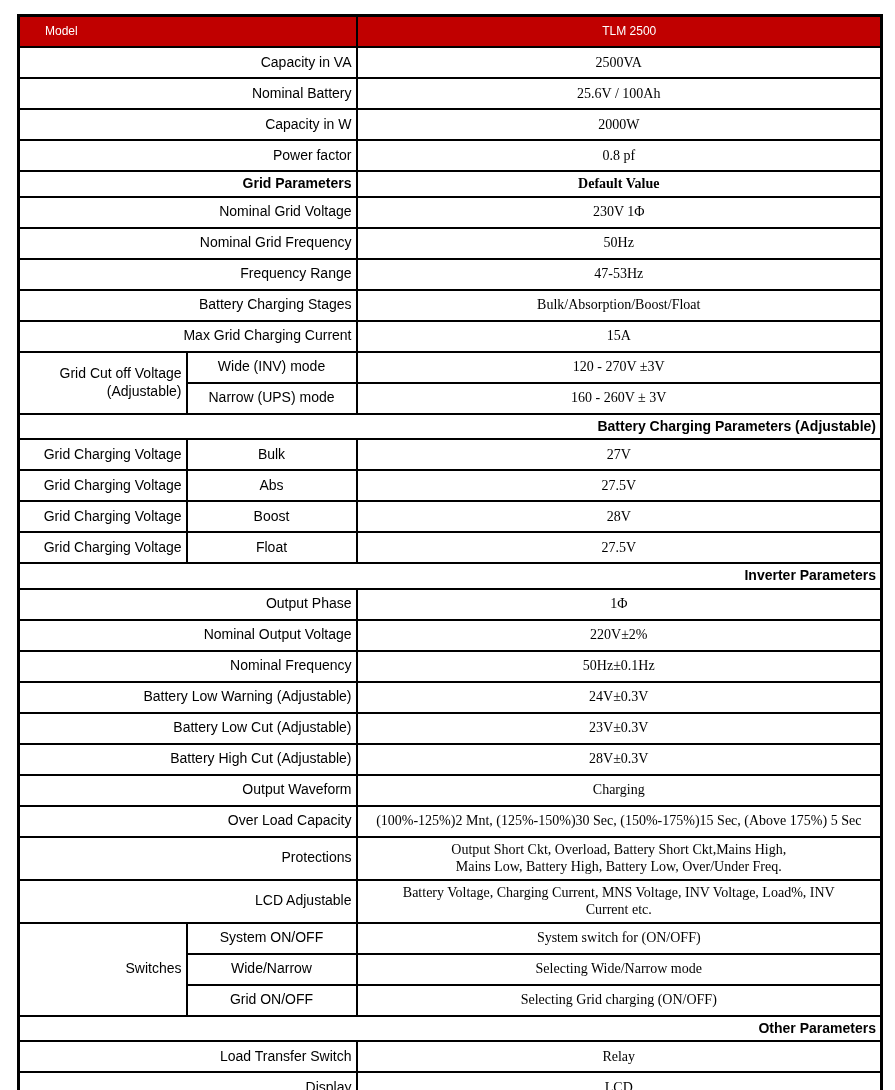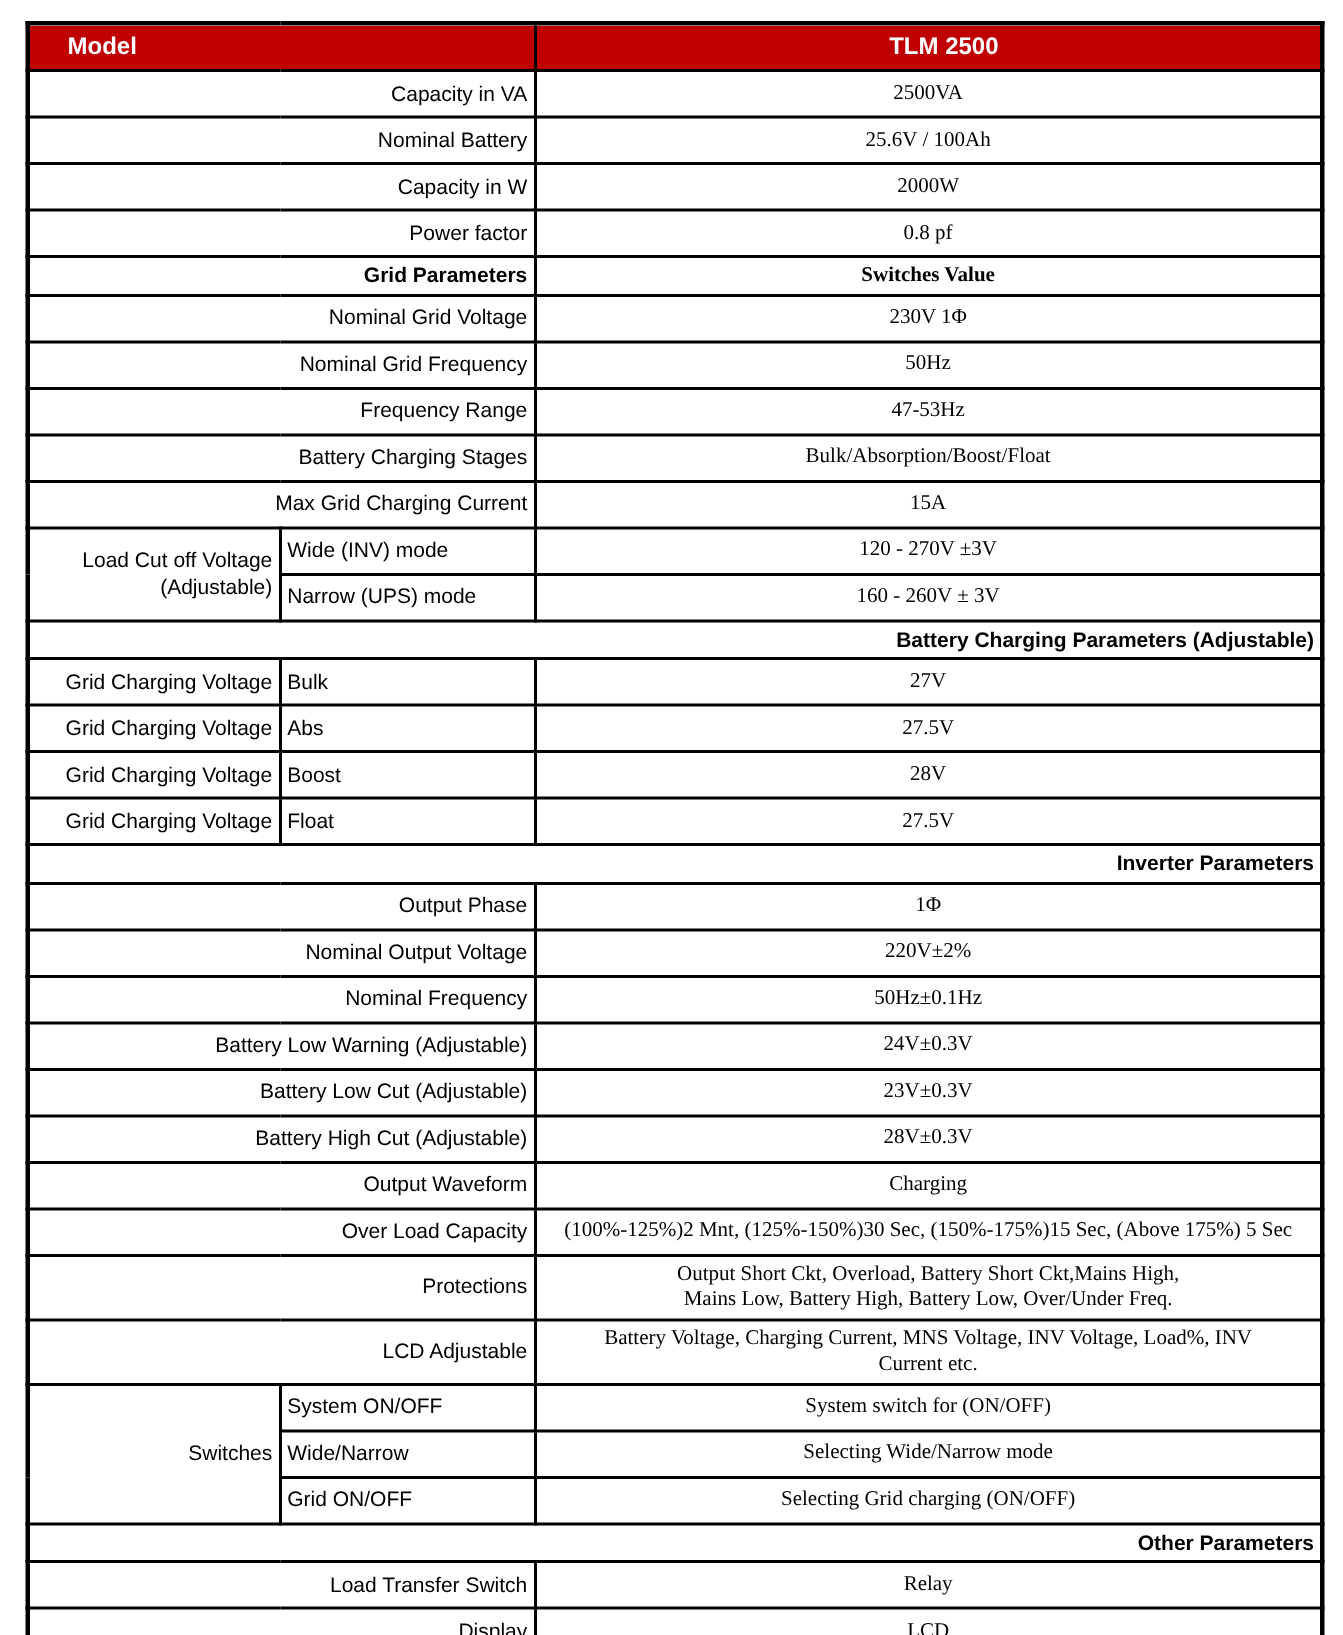--- a/index.html
+++ b/index.html
@@ -34,9 +34,9 @@
   tr.model-row th {
     background: #C00000;
     color: #ffffff;
-    font-weight: bold;
+    font-weight: normal;
     height: 23px;
-    font-size: 16px;
+    font-size: 12px;
     padding-left: 25px;
   }
   th.model-label-cell { text-align: left; padding-left: 6px; }

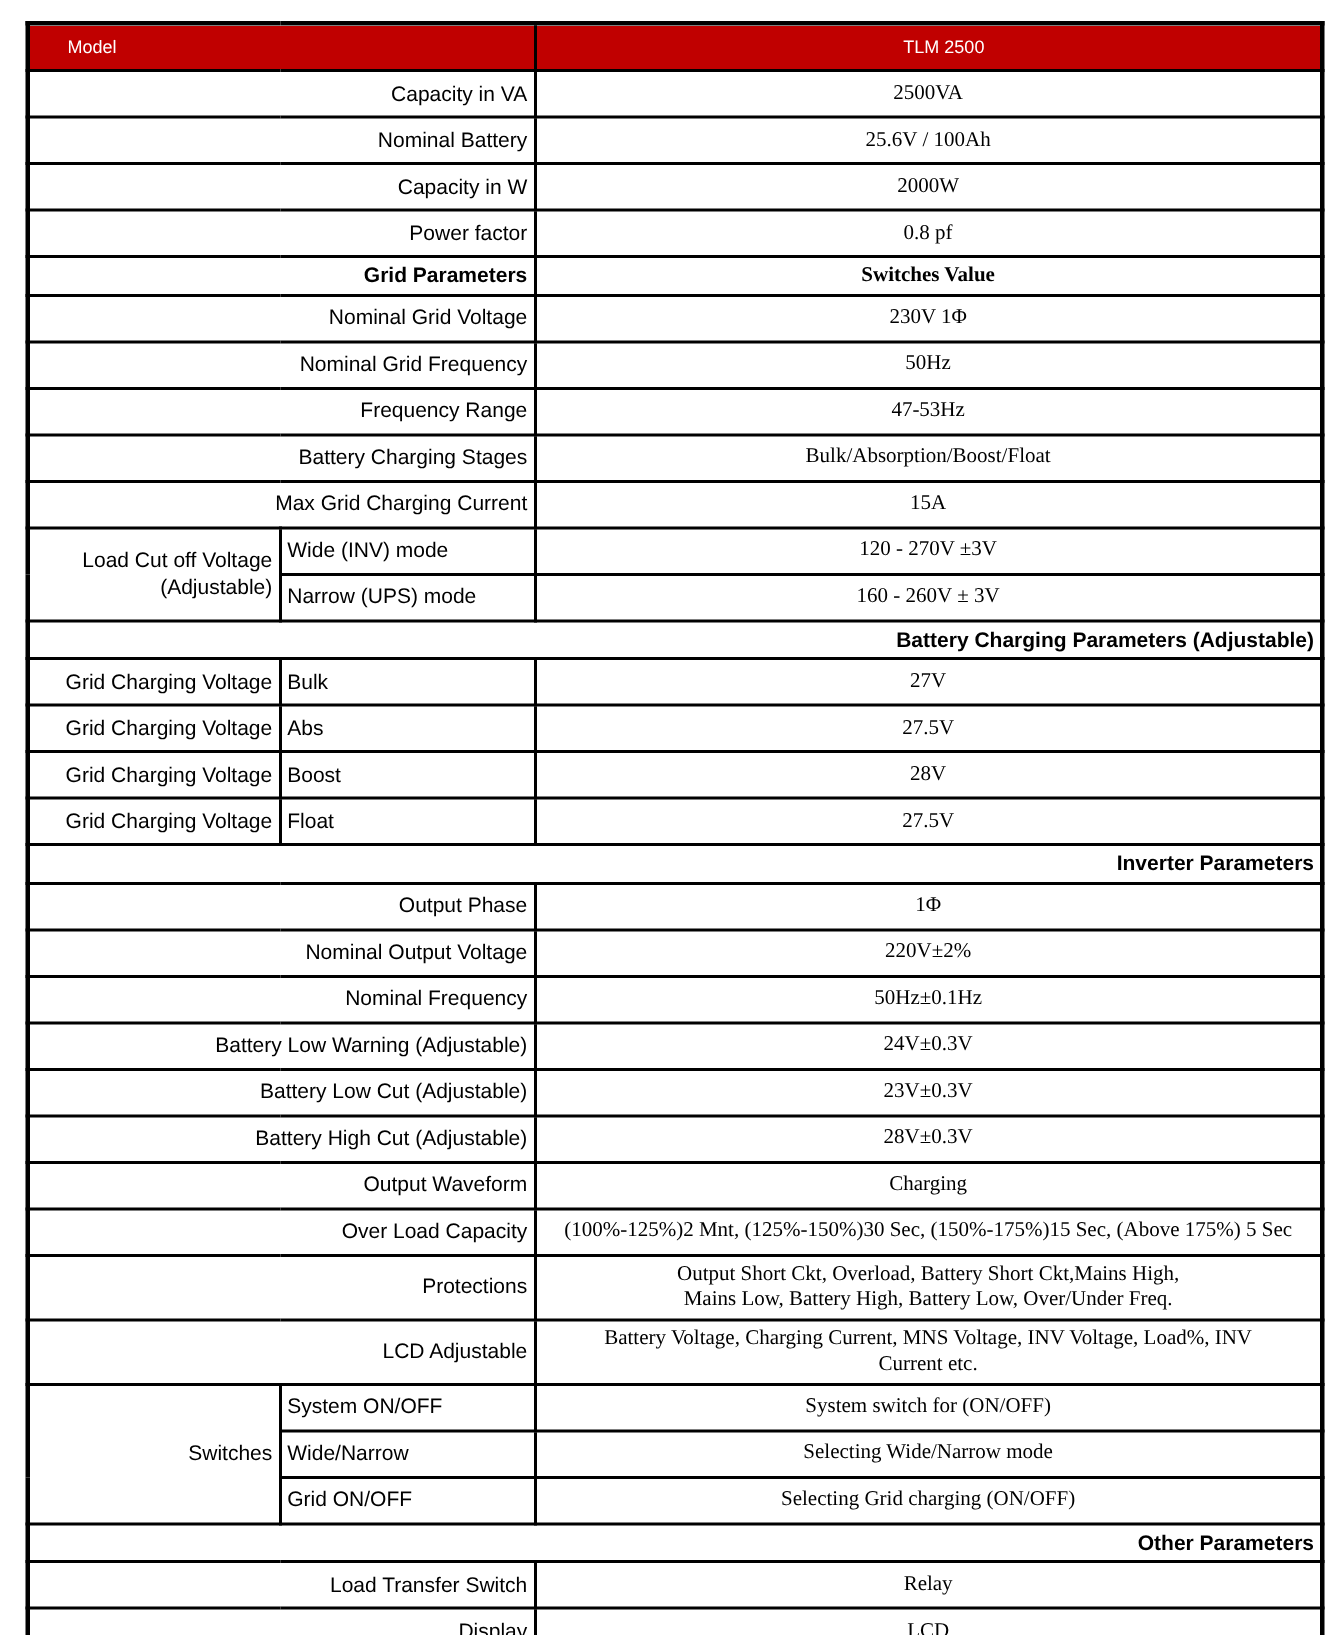--- a/index.html
+++ b/index.html
@@ -98,7 +98,7 @@
         </tr>
         <tr class="section-row">
           <td class="label-cell" colspan="2">Grid Parameters</td>
-          <td class="value-cell bold">Switches Value</td>
+          <td class="value-cell bold">Default Value</td>
         </tr>
         <tr class="data-row">
           <td class="label-cell" colspan="2">Nominal Grid Voltage</td>

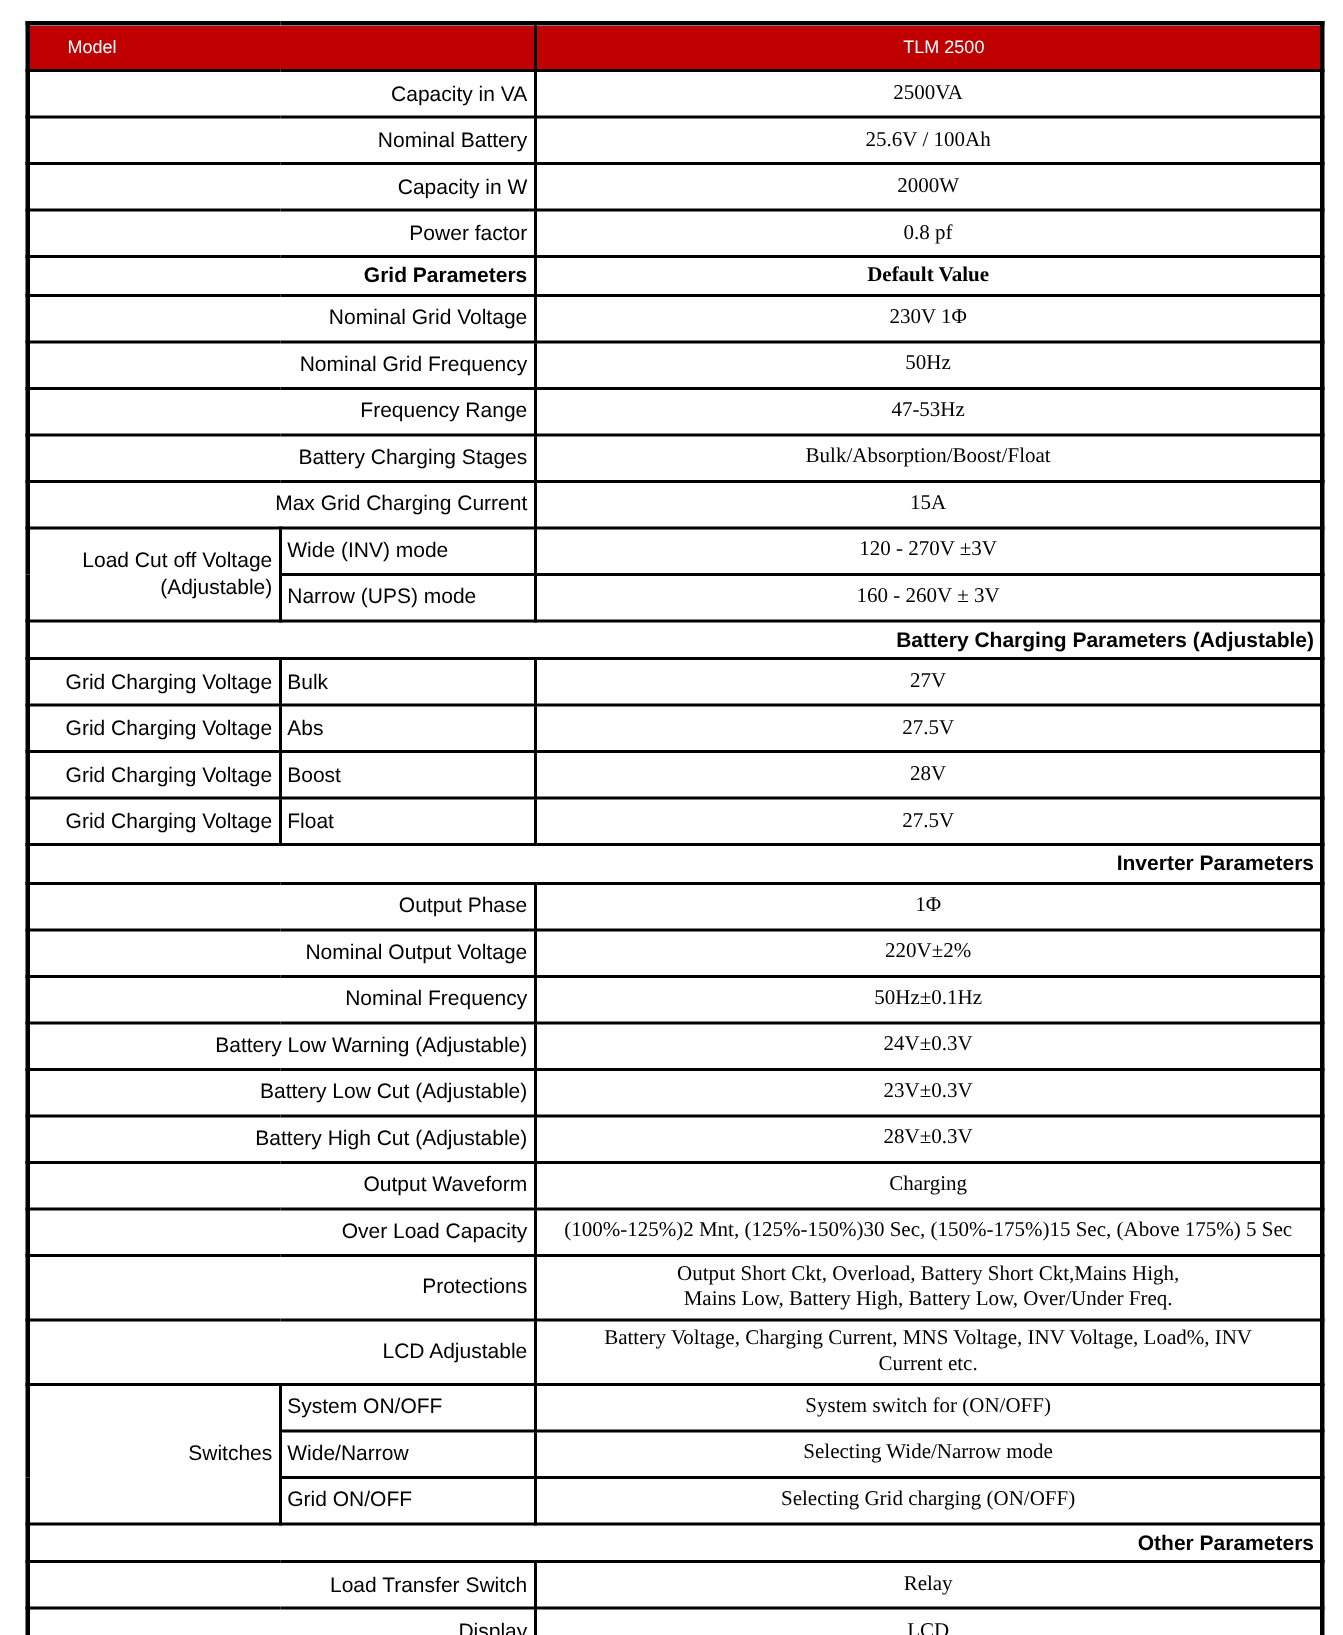--- a/index.html
+++ b/index.html
@@ -121,7 +121,7 @@
           <td class="value-cell">15A</td>
         </tr>
         <tr class="data-row">
-          <td class="label-cell" rowspan="2">Load Cut off Voltage (Adjustable)</td>
+          <td class="label-cell" rowspan="2">Grid Cut off Voltage (Adjustable)</td>
           <td class="sub-label-cell">Wide (INV) mode</td>
           <td class="value-cell">120 - 270V ±3V</td>
         </tr>

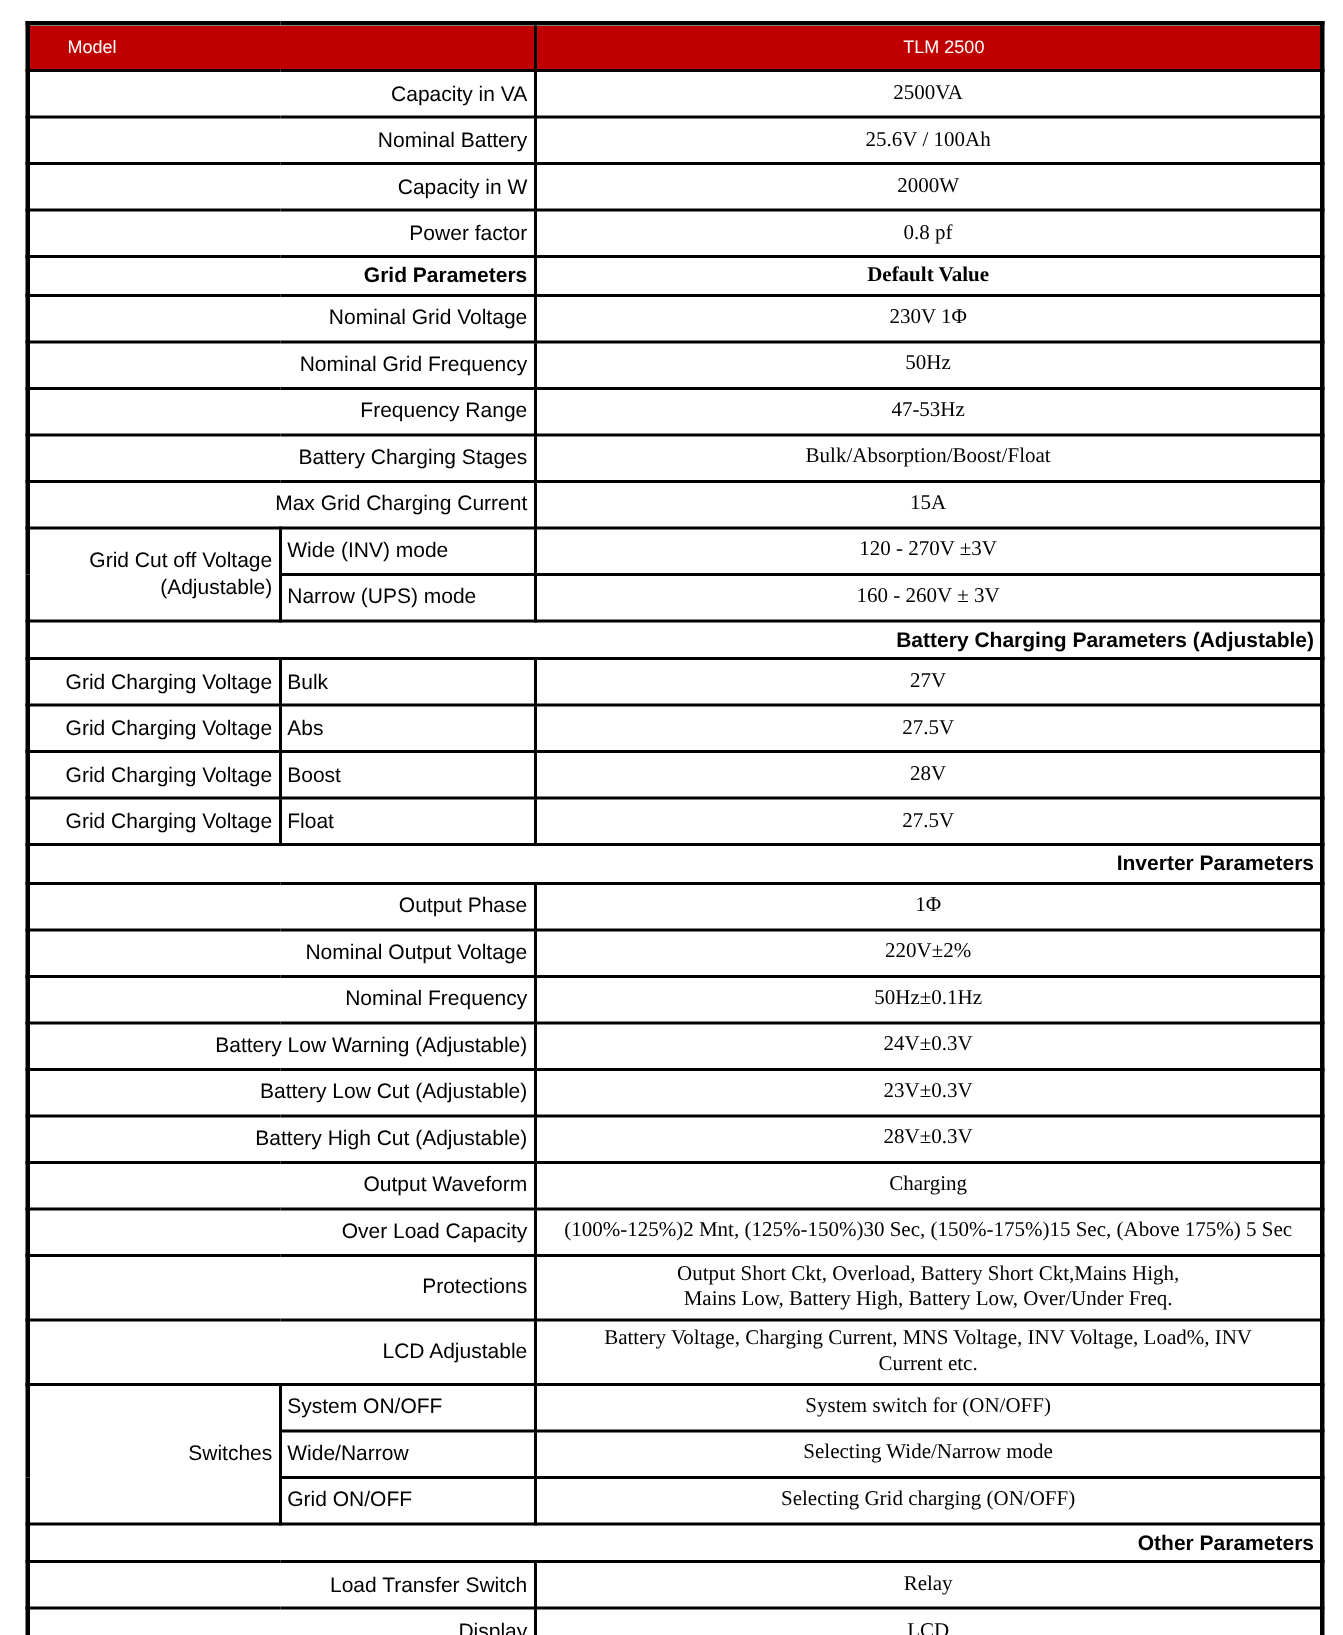--- a/index.html
+++ b/index.html
@@ -46,7 +46,7 @@
     padding-left: 6px;
   }
   td.sub-label-cell {
-    text-align: left;
+    text-align: center;
     padding-left: 6px;
   }
   td.value-cell {

